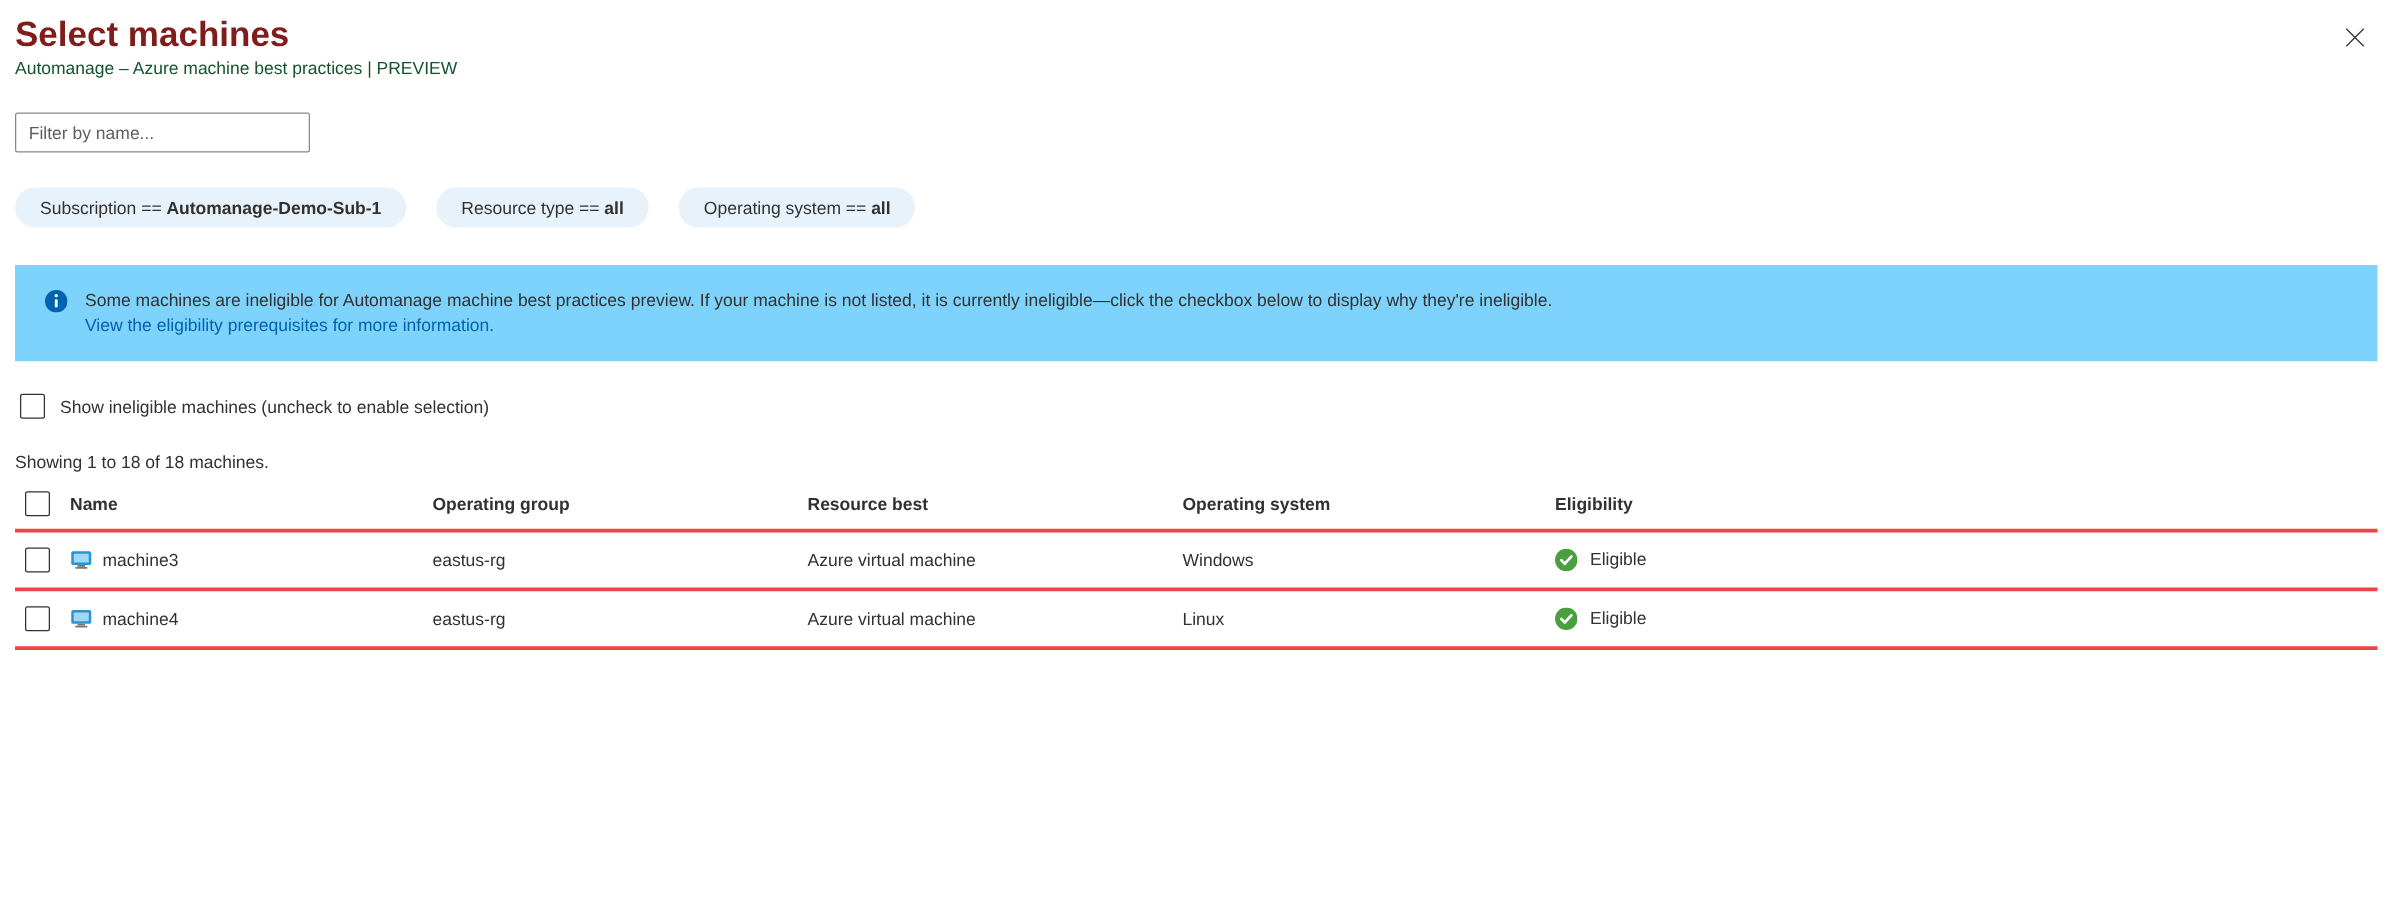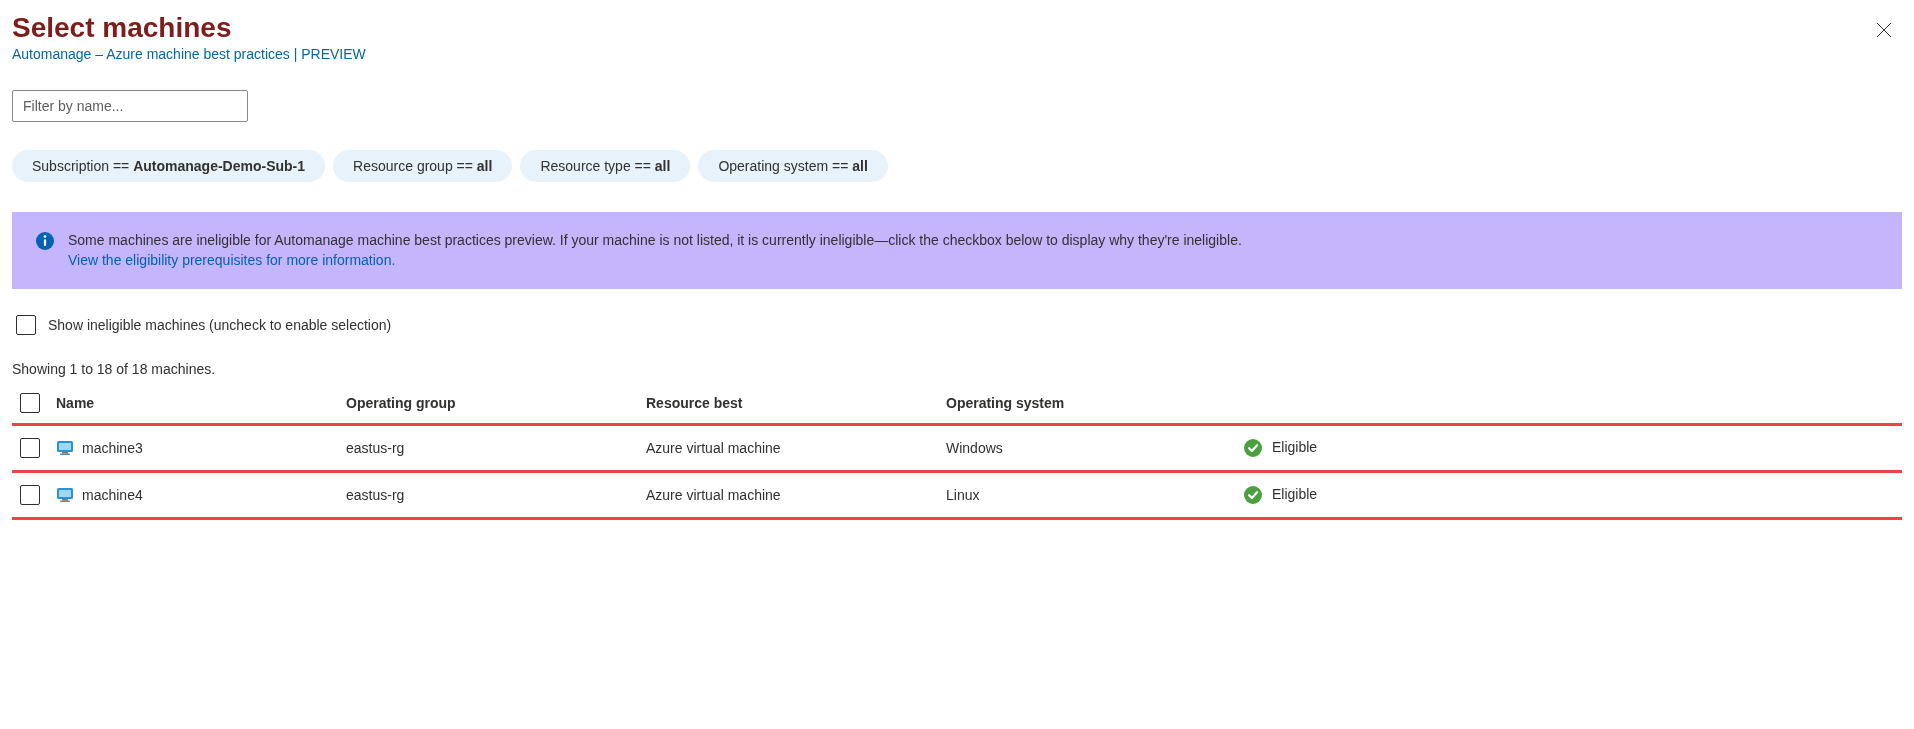--- a/index.html
+++ b/index.html
@@ -24,7 +24,7 @@
   }
   .subtitle {
     font-size: 14px;
-    color: #0369a1;
+    color: #14532d;
     margin: 0 0 28px 0;
   }
   .close-btn {

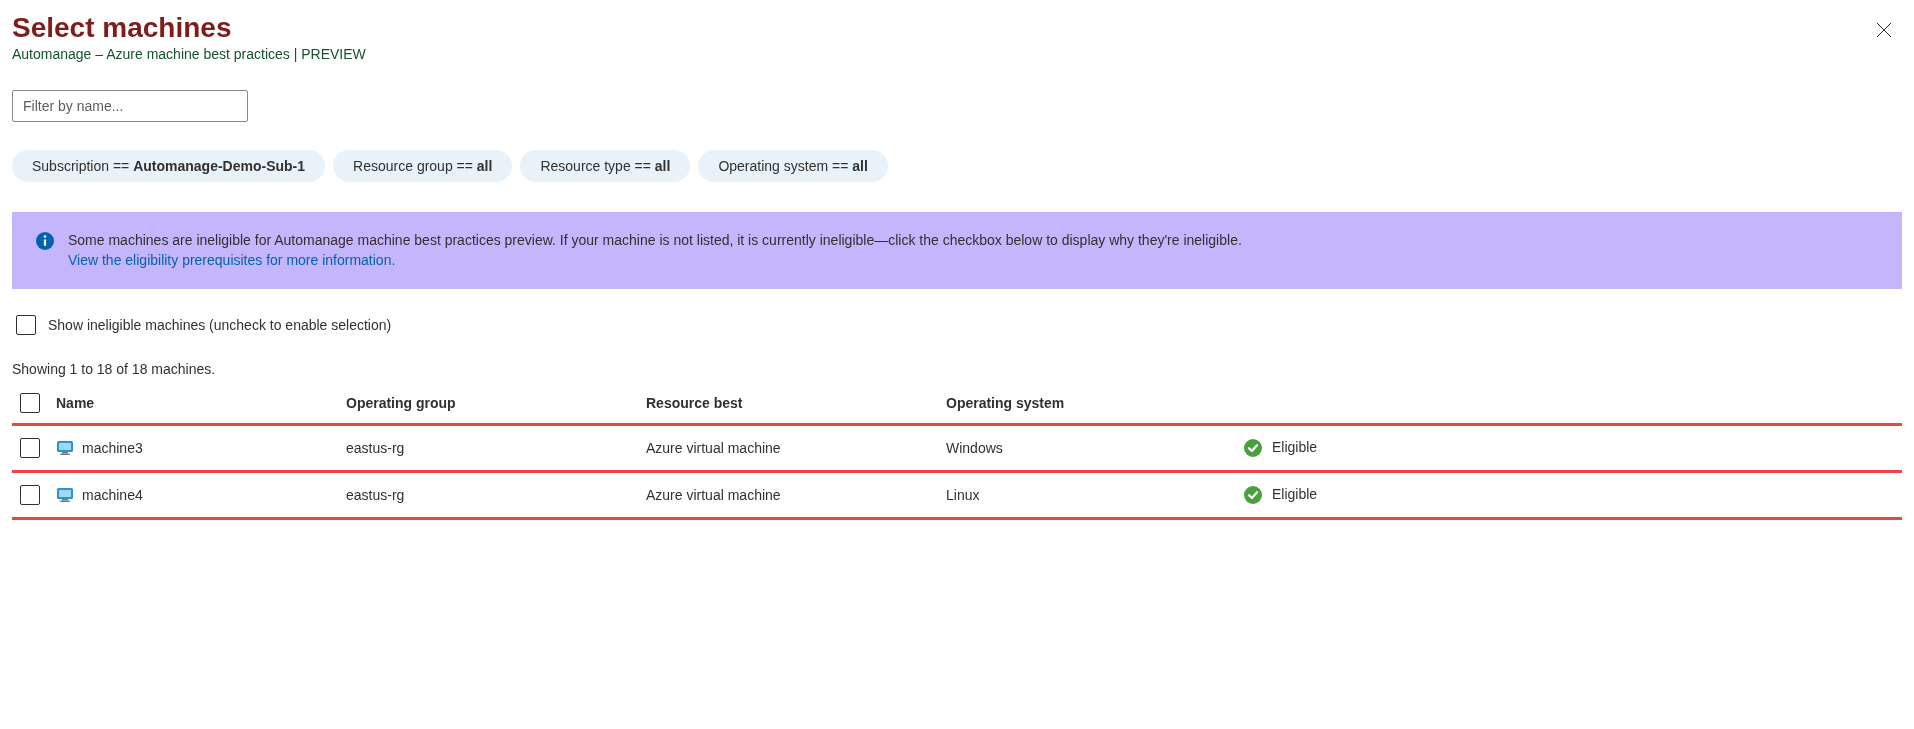--- a/index.html
+++ b/index.html
@@ -51,7 +51,7 @@
 
   .pill-row {
     display: flex;
-    gap: 8px;
+    gap: 24px;
     margin-bottom: 30px;
   }
   .pill {

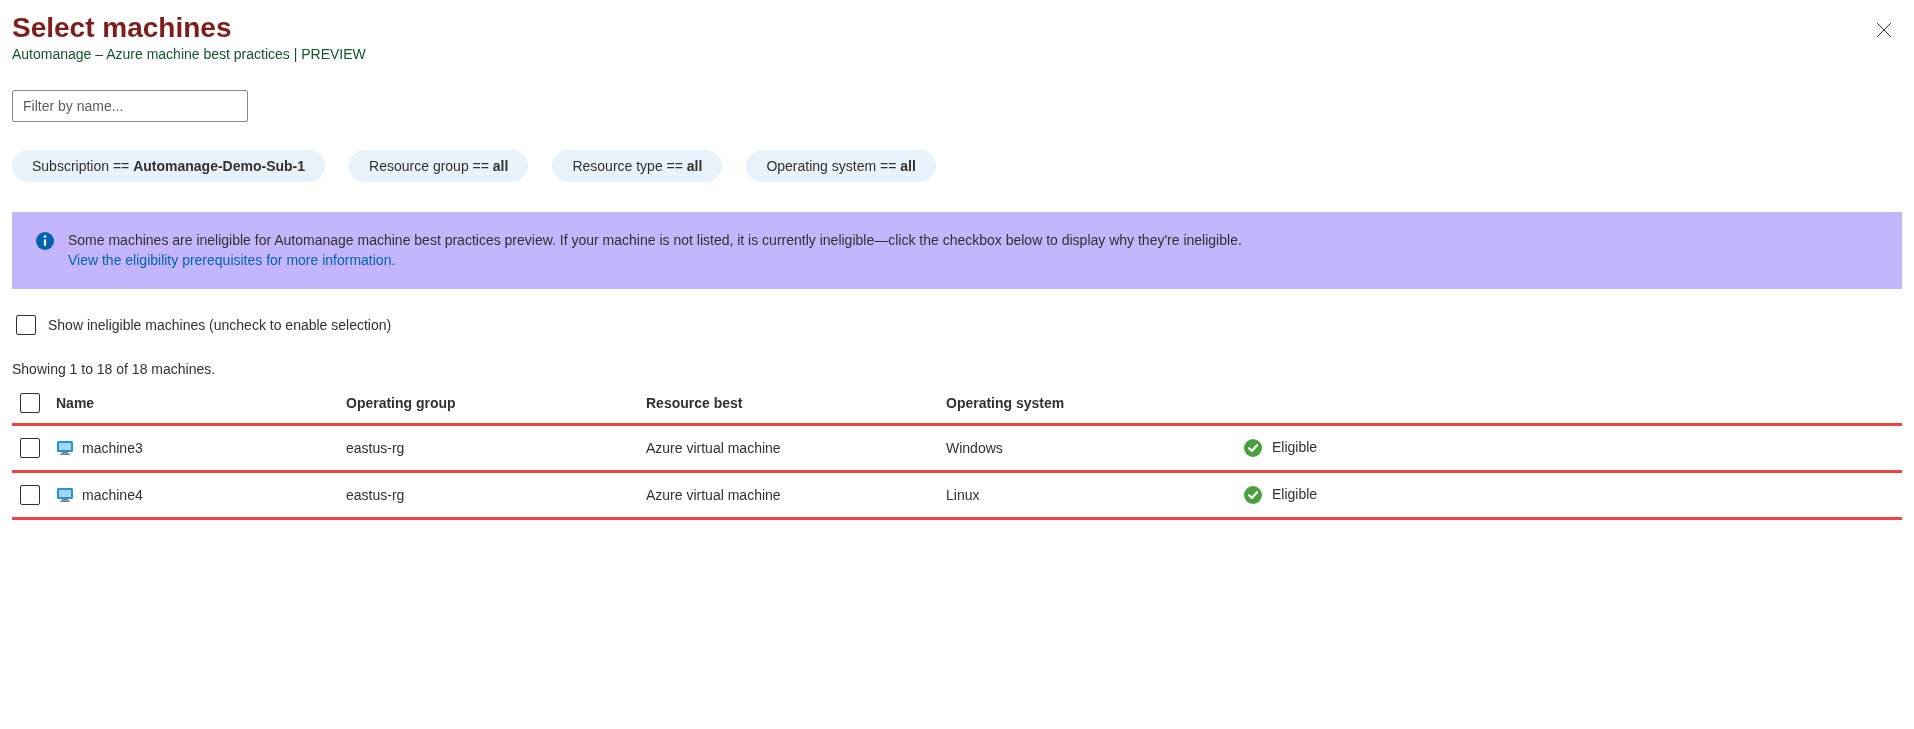--- a/index.html
+++ b/index.html
@@ -149,9 +149,6 @@
     <span>Subscription == </span><span class="bold">Automanage-Demo-Sub-1</span>
   </div>
   <div class="pill">
-    <span>Resource group == </span><span class="bold">all</span>
-  </div>
-  <div class="pill">
     <span>Resource type == </span><span class="bold">all</span>
   </div>
   <div class="pill">

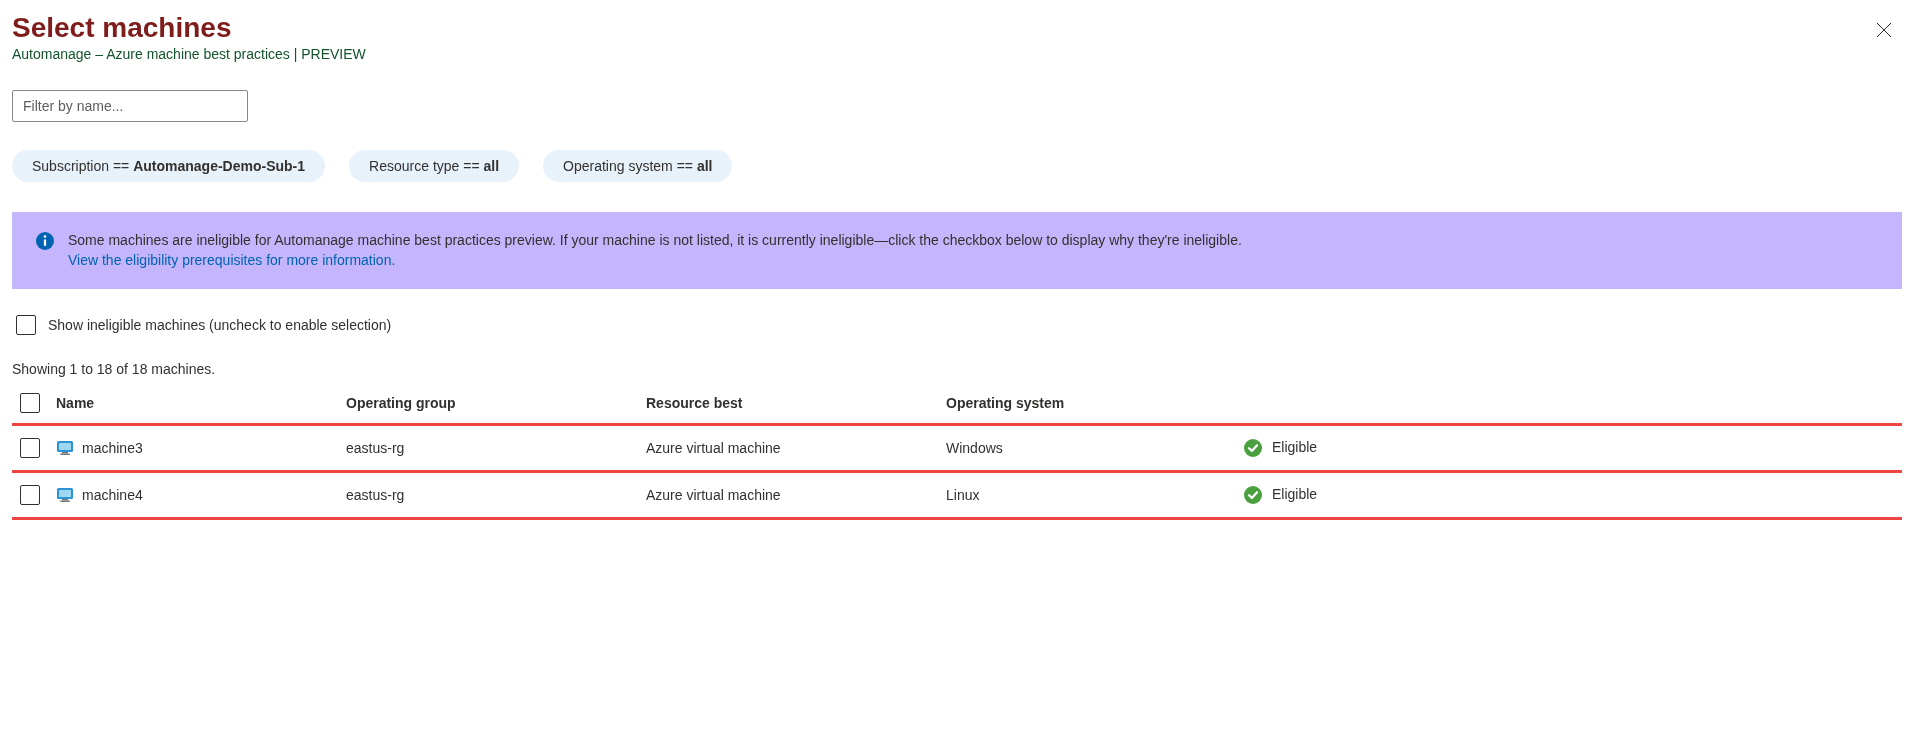--- a/index.html
+++ b/index.html
@@ -65,7 +65,7 @@
   .pill .bold { font-weight: 700; }
 
   .info-banner {
-    background: #c4b5fd;
+    background: #7dd3fc;
     display: flex;
     align-items: flex-start;
     padding: 18px 24px;

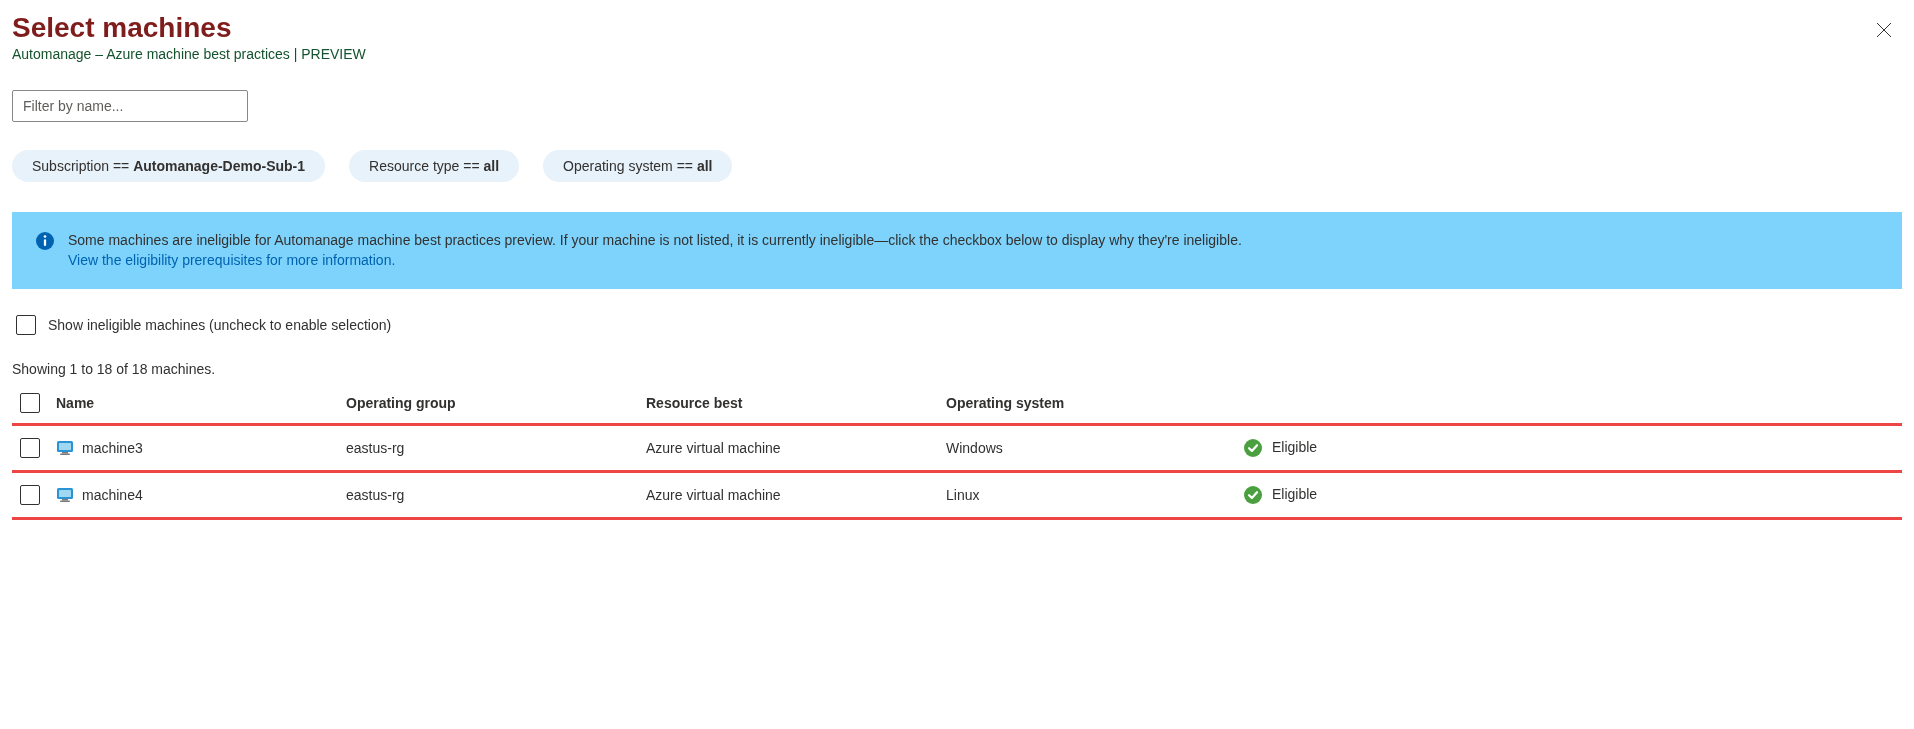--- a/index.html
+++ b/index.html
@@ -185,6 +185,7 @@
     <div>Operating group</div>
     <div>Resource best</div>
     <div>Operating system</div>
+    <div>Eligibility</div>
   </div>
 
   <div class="trow">

